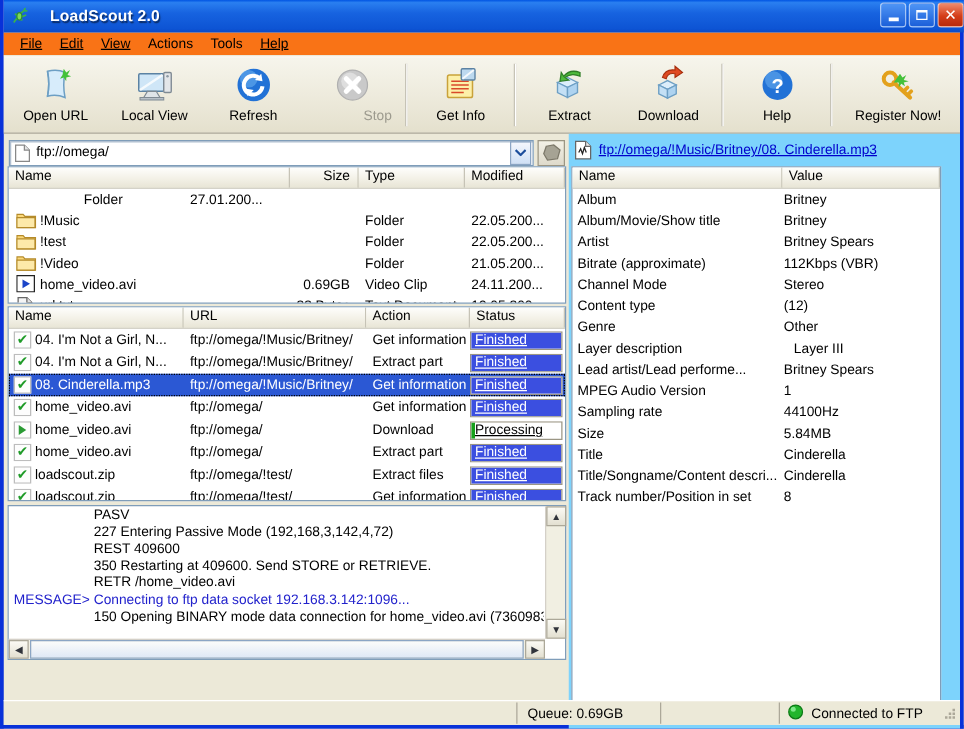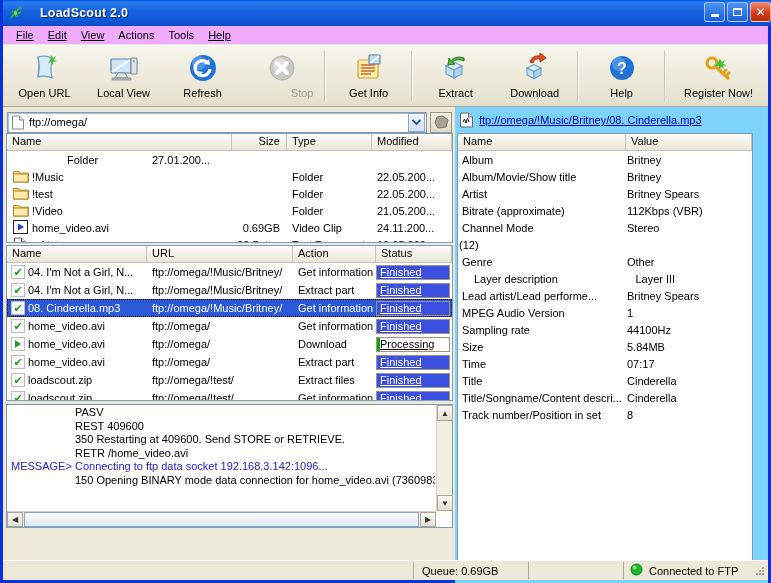--- a/index.html
+++ b/index.html
@@ -32,7 +32,7 @@
   .glyph-close{font-size:12px;line-height:12px;font-family:"DejaVu Sans",sans-serif;}
 
   
-  .menubar{height:18px;background:#f0abfc;display:flex;align-items:center;
+  .menubar{height:18px;background:#f97316;display:flex;align-items:center;
            padding-left:6px;border-bottom:1px solid #ece9d8;}
   .menu-item{padding:1px 7px;color:#000;font-size:11px;}
   .menu-item u{text-decoration:underline;}

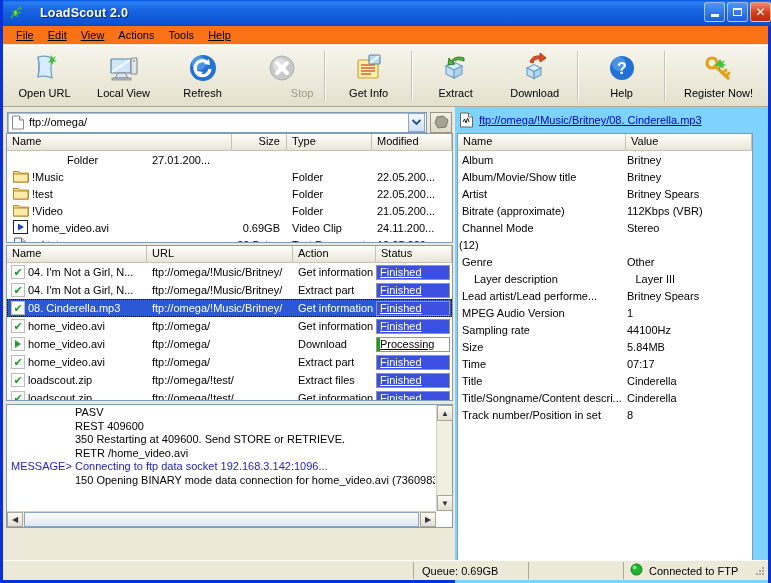--- a/index.html
+++ b/index.html
@@ -606,6 +606,7 @@
               <div class="cell" style="width:126px;padding-left:1px">Stereo</div>
             </div>
             <div class="row">
+              <div class="cell" style="width:168px;padding-left:4px">Content type</div>
               <div class="cell" style="width:126px;padding-left:1px">(12)</div>
             </div>
             <div class="row">

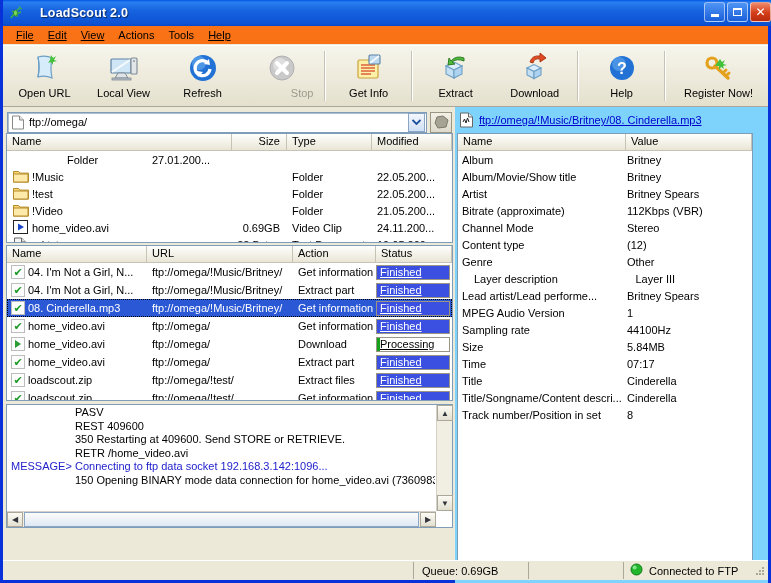--- a/index.html
+++ b/index.html
@@ -614,7 +614,7 @@
               <div class="cell" style="width:126px;padding-left:1px">Other</div>
             </div>
             <div class="row">
-              <div class="cell" style="width:188px;padding-left:16px">Layer description</div>
+              <div class="cell" style="width:188px;padding-left:4px">Layer description</div>
               <div class="cell" style="width:126px;padding-left:1px">Layer III</div>
             </div>
             <div class="row">

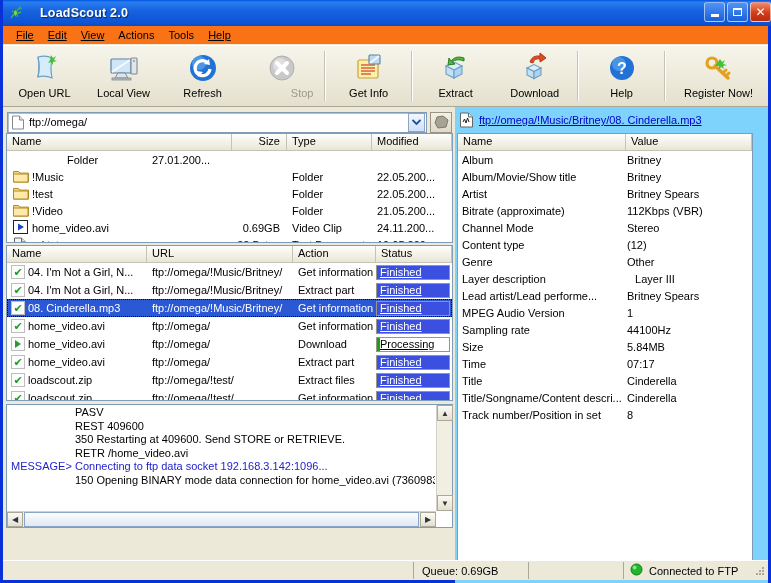--- a/index.html
+++ b/index.html
@@ -634,10 +634,6 @@
               <div class="cell" style="width:126px;padding-left:1px">5.84MB</div>
             </div>
             <div class="row">
-              <div class="cell" style="width:168px;padding-left:4px">Time</div>
-              <div class="cell" style="width:126px;padding-left:1px">07:17</div>
-            </div>
-            <div class="row">
               <div class="cell" style="width:168px;padding-left:4px">Title</div>
               <div class="cell" style="width:126px;padding-left:1px">Cinderella</div>
             </div>

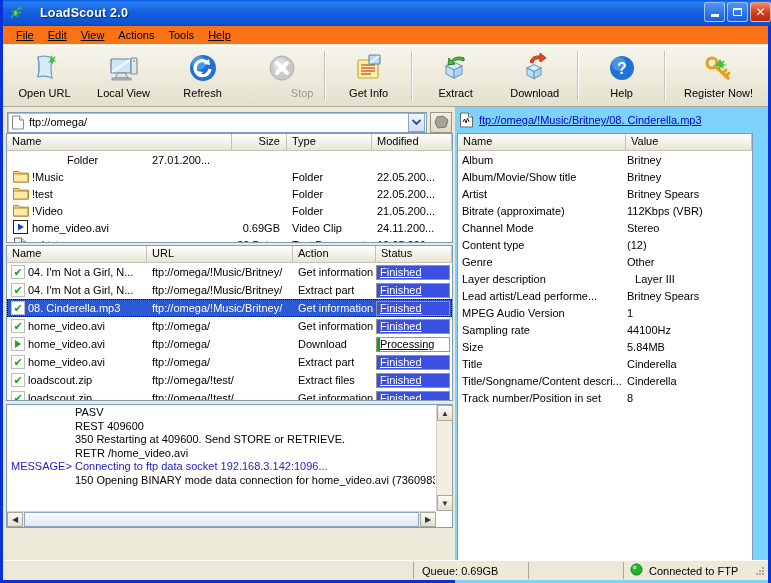--- a/index.html
+++ b/index.html
@@ -547,6 +547,7 @@
         <div class="logarea">
           <div class="logtext" id="log-lines">
               <div class="logline"><span class="pre tag"></span>PASV</div>
+              <div class="logline"><span class="pre tag"></span>227 Entering Passive Mode (192,168,3,142,4,72)</div>
               <div class="logline"><span class="pre tag"></span>REST 409600</div>
               <div class="logline"><span class="pre tag"></span>350 Restarting at 409600. Send STORE or RETRIEVE.</div>
               <div class="logline"><span class="pre tag"></span>RETR /home_video.avi</div>

